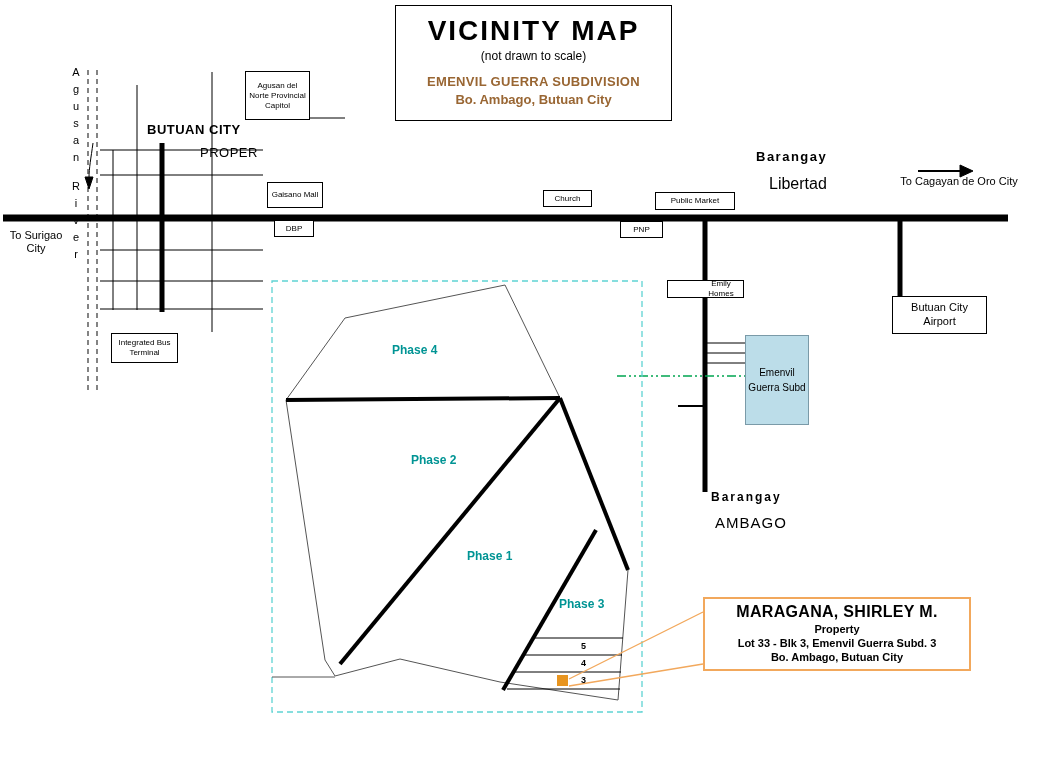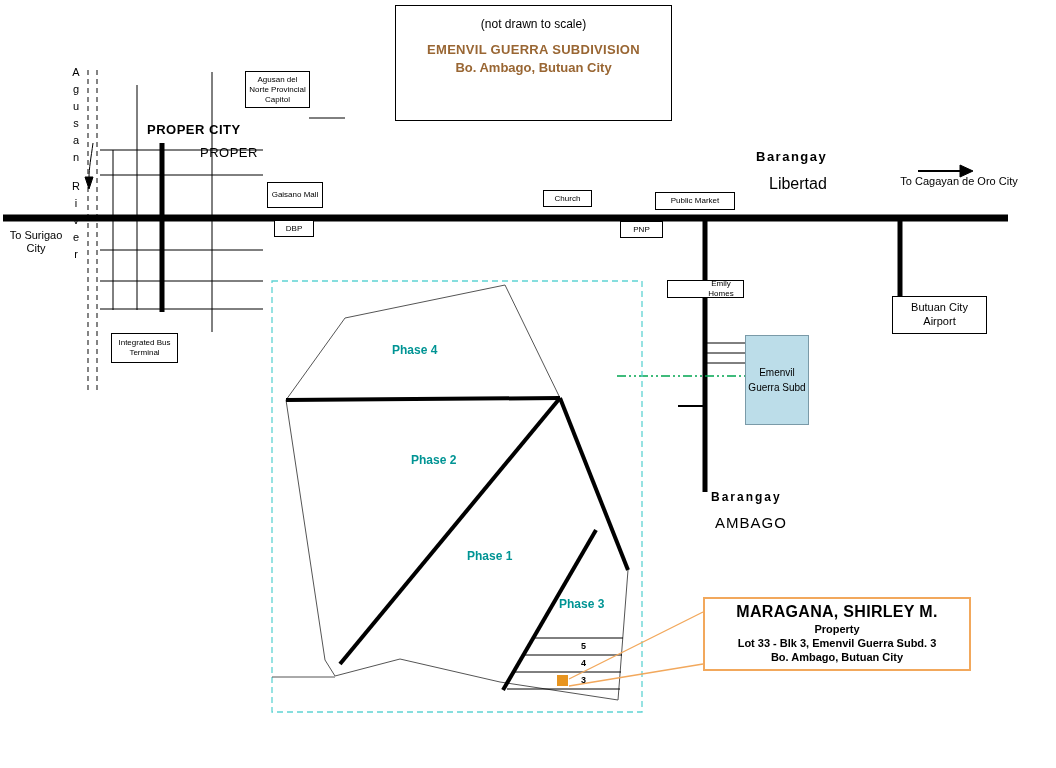--- a/index.html
+++ b/index.html
@@ -104,6 +104,7 @@
 </svg>
 
 <div class="title-box">
+  <div class="title-main">VICINITY MAP</div>
   <div class="title-sub">(not drawn to scale)</div>
   <div class="title-l3">EMENVIL GUERRA SUBDIVISION</div>
   <div class="title-l4">Bo. Ambago, Butuan City</div>

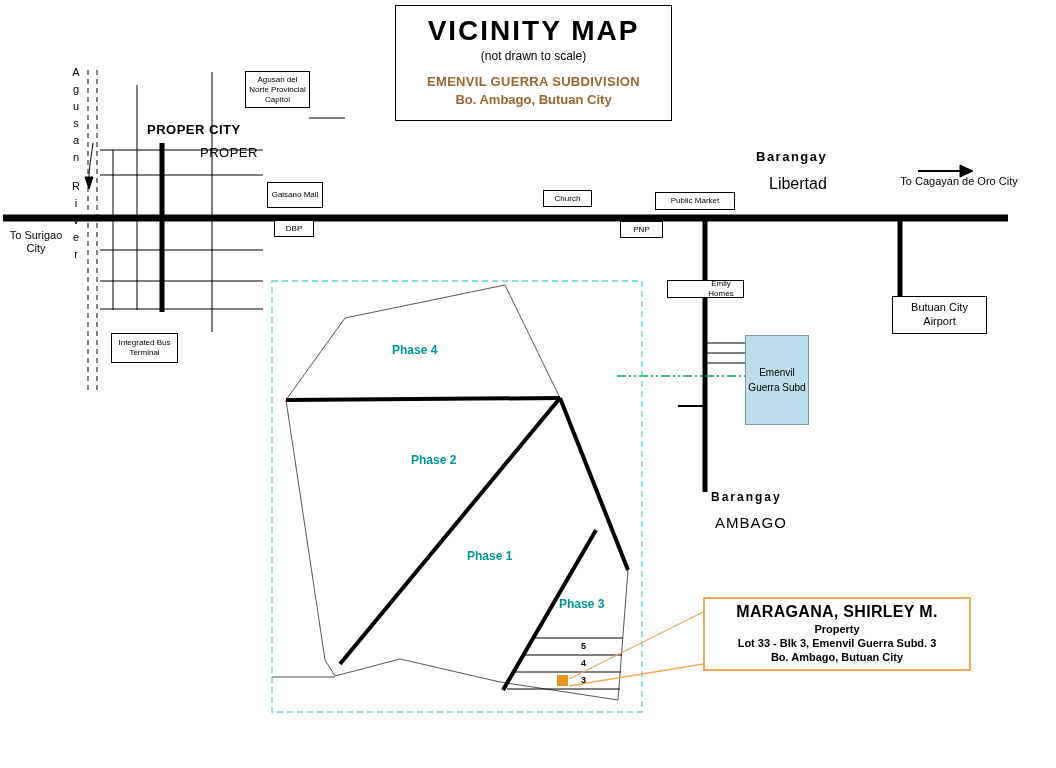--- a/index.html
+++ b/index.html
@@ -117,7 +117,7 @@
 <div class="lbl" style="left:200px;top:145px;font-size:13px;font-weight:normal;letter-spacing:.5px;">PROPER</div>
 <div class="abs" style="left:4px;top:229px;width:64px;font-size:11px;text-align:center;line-height:1.2;">To Surigao City</div>
 
-<div class="mapbox" style="left:245px;top:71px;width:65px;height:37px;">Agusan del Norte Provincial Capitol</div>
+<div class="mapbox" style="left:245px;top:71px;width:65px;height:49px;">Agusan del Norte Provincial Capitol</div>
 <div class="mapbox" style="left:267px;top:182px;width:56px;height:26px;">Gaisano Mall</div>
 <div class="mapbox" style="left:274px;top:220px;width:40px;height:17px;">DBP</div>
 <div class="mapbox" style="left:543px;top:190px;width:49px;height:17px;">Church</div>

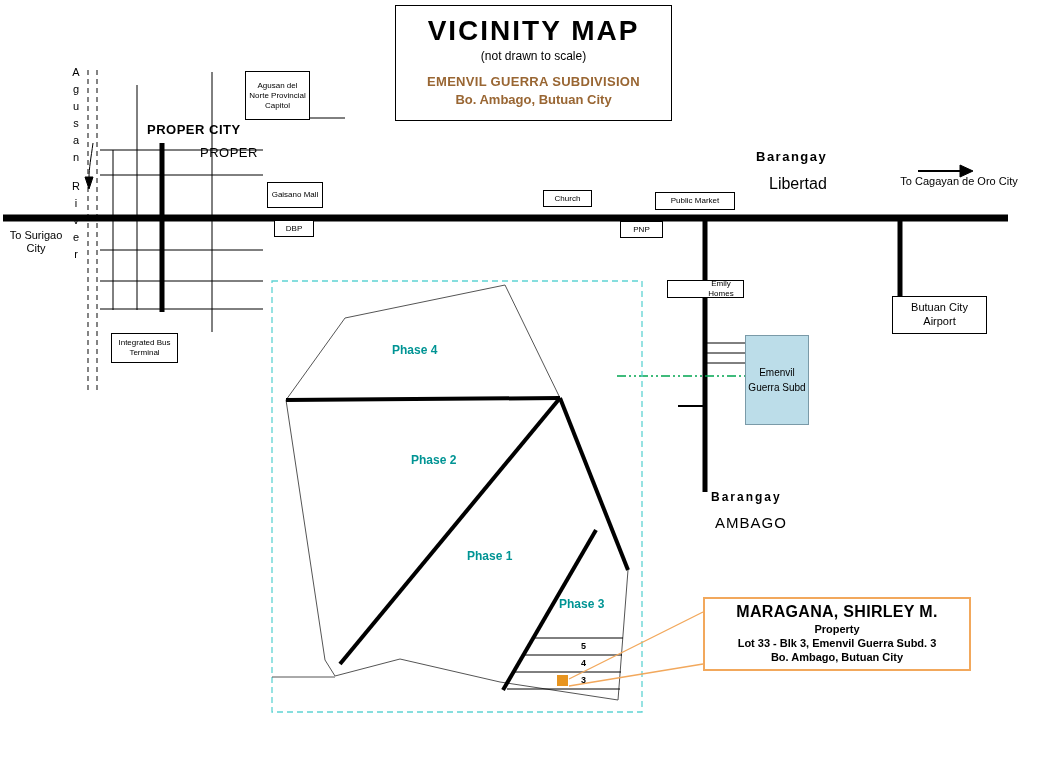--- a/index.html
+++ b/index.html
@@ -113,7 +113,7 @@
 <div class="abs vtext" style="left:70px;top:66px;">Agusan</div>
 <div class="abs vtext" style="left:70px;top:180px;">River</div>
 
-<div class="lbl" style="left:147px;top:122px;font-size:13px;font-weight:bold;letter-spacing:.5px;">PROPER CITY</div>
+<div class="lbl" style="left:147px;top:122px;font-size:13px;font-weight:bold;letter-spacing:.5px;">BUTUAN CITY</div>
 <div class="lbl" style="left:200px;top:145px;font-size:13px;font-weight:normal;letter-spacing:.5px;">PROPER</div>
 <div class="abs" style="left:4px;top:229px;width:64px;font-size:11px;text-align:center;line-height:1.2;">To Surigao City</div>
 

